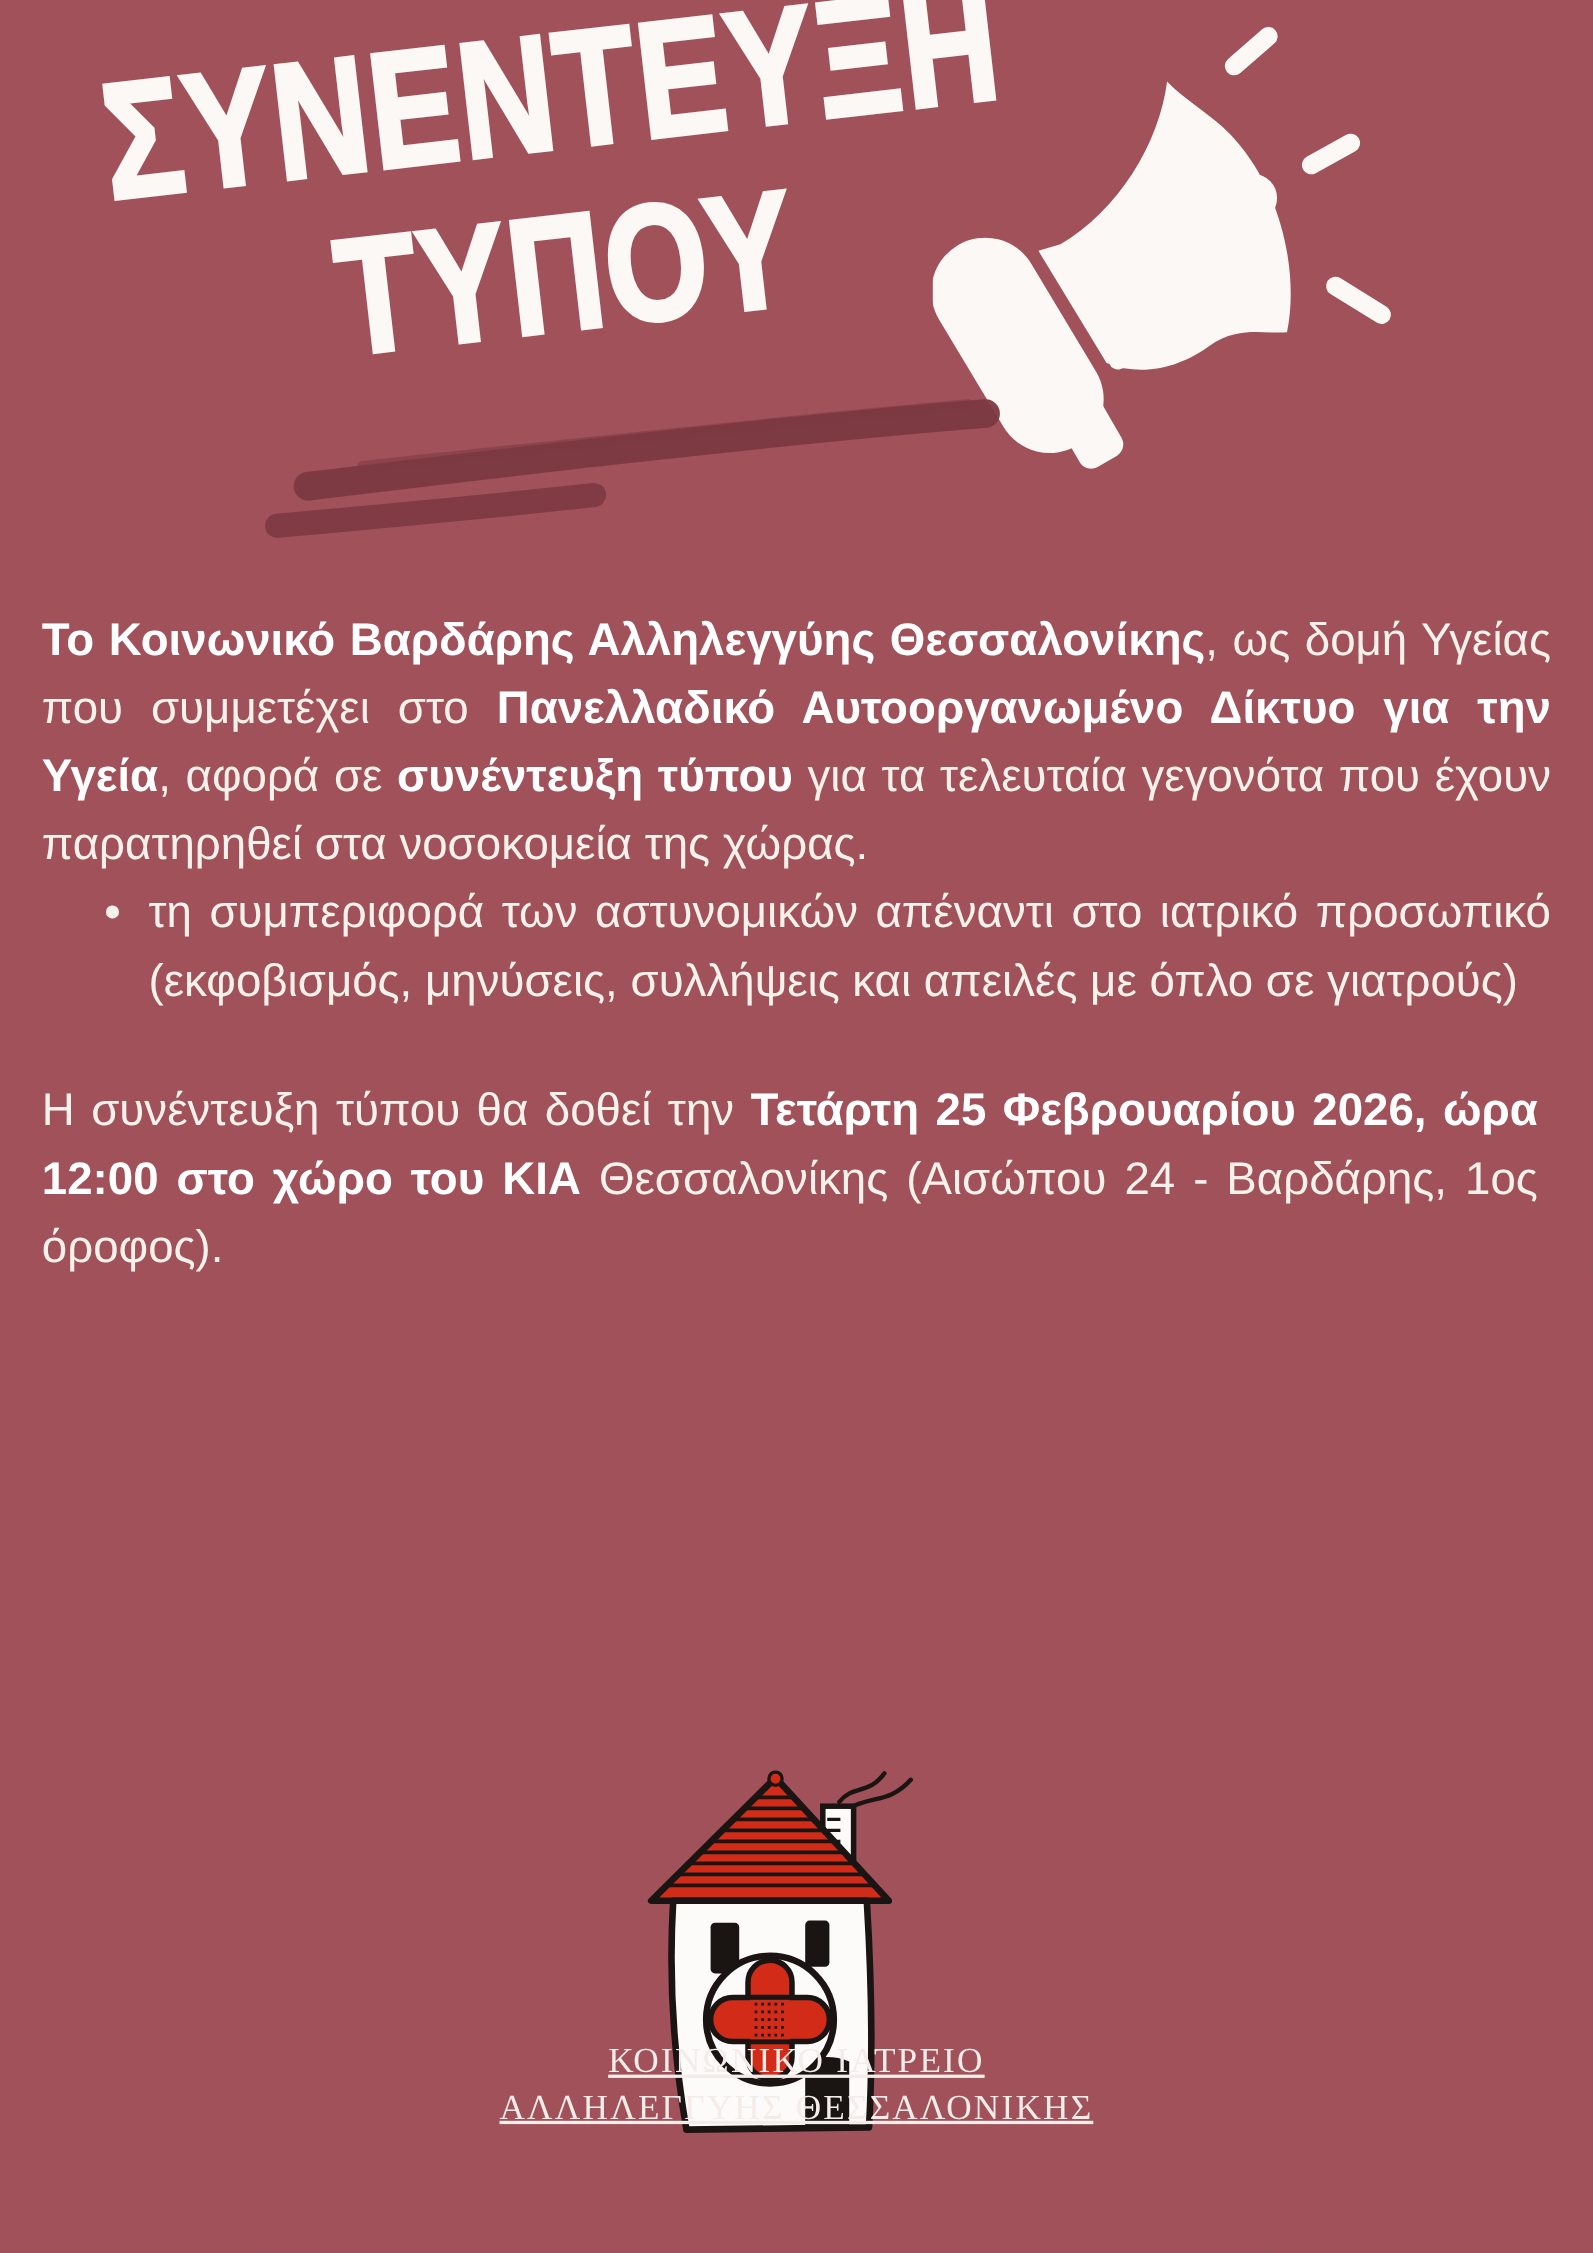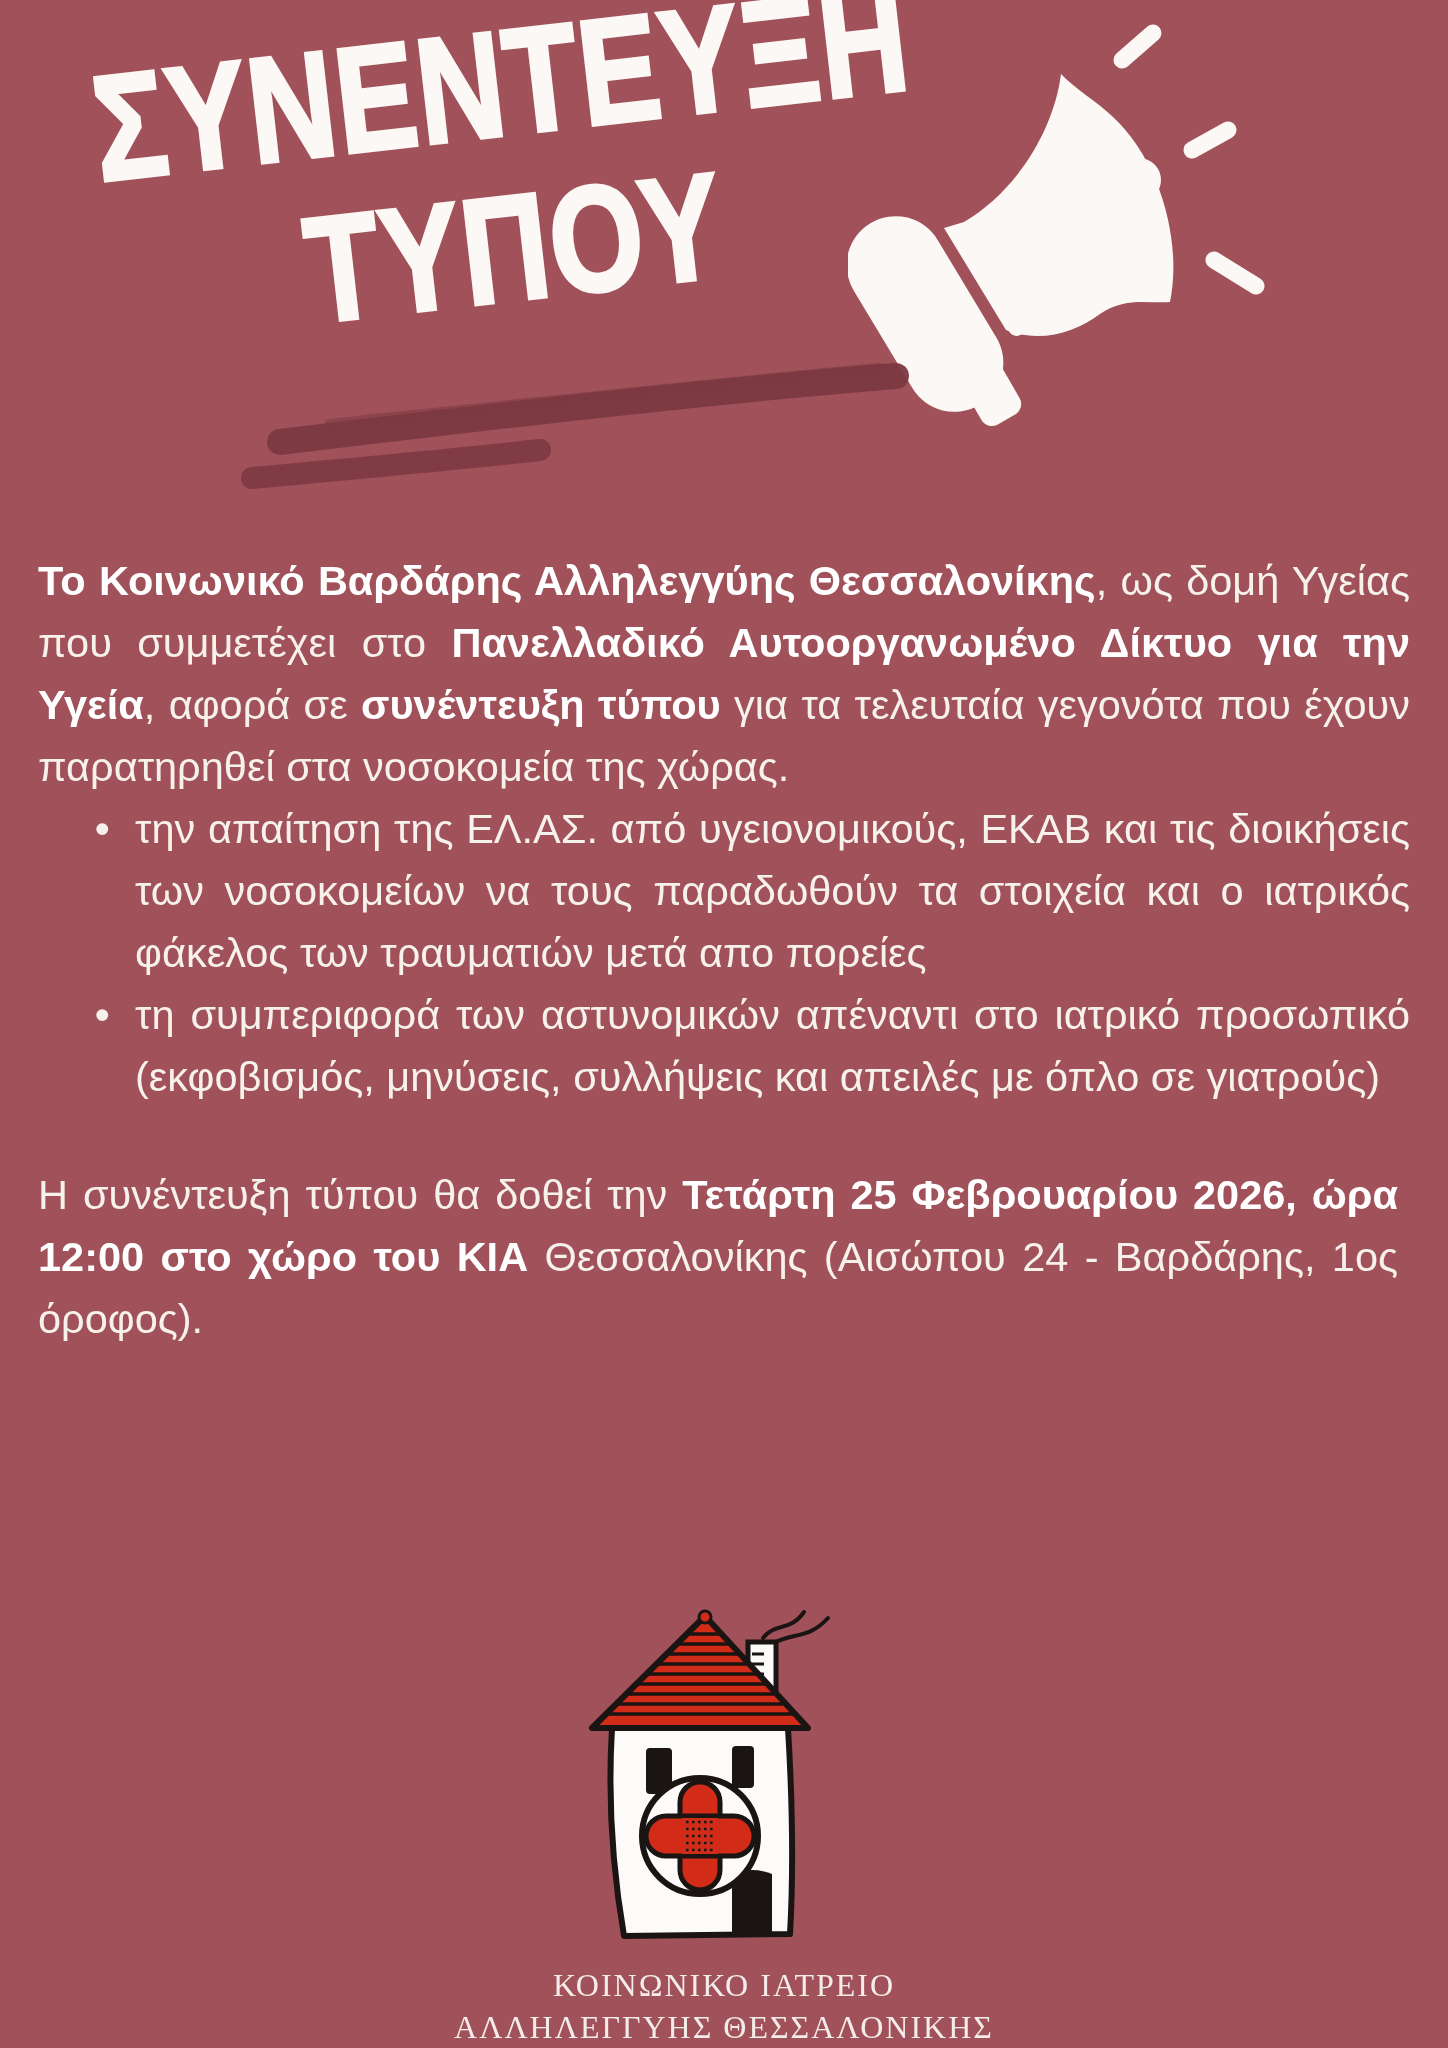--- a/index.html
+++ b/index.html
@@ -105,7 +105,6 @@
   <div class="copy">
     <p class="para"><span class="b">Το Κοινωνικό Βαρδάρης Αλληλεγγύης Θεσσαλονίκης</span><span>, ως δομή Υγείας που συμμετέχει στο </span><span class="b">Πανελλαδικό Αυτοοργανωμένο Δίκτυο για την Υγεία</span><span>, αφορά σε </span><span class="b">συνέντευξη τύπου</span><span> για τα τελευταία γεγονότα που έχουν παρατηρηθεί στα νοσοκομεία της χώρας.</span></p>
     <ul class="bullets">
-      <li>την απαίτηση της ΕΛ.ΑΣ. από υγειονομικούς, ΕΚΑΒ και τις διοικήσεις των νοσοκομείων να τους παραδωθούν τα στοιχεία και ο ιατρικός φάκελος των τραυματιών μετά απο πορείες</li>
       <li>τη συμπεριφορά των αστυνομικών απέναντι στο ιατρικό προσωπικό (εκφοβισμός, μηνύσεις, συλλήψεις και απειλές με όπλο σε γιατρούς)</li>
     </ul>
     <p class="para closing"><span>Η συνέντευξη τύπου θα δοθεί την </span><span class="b">Τετάρτη 25 Φεβρουαρίου 2026, ώρα 12:00 στο χώρο του ΚΙΑ</span><span> Θεσσαλονίκης (Αισώπου 24 - Βαρδάρης, 1ος όροφος).</span></p>

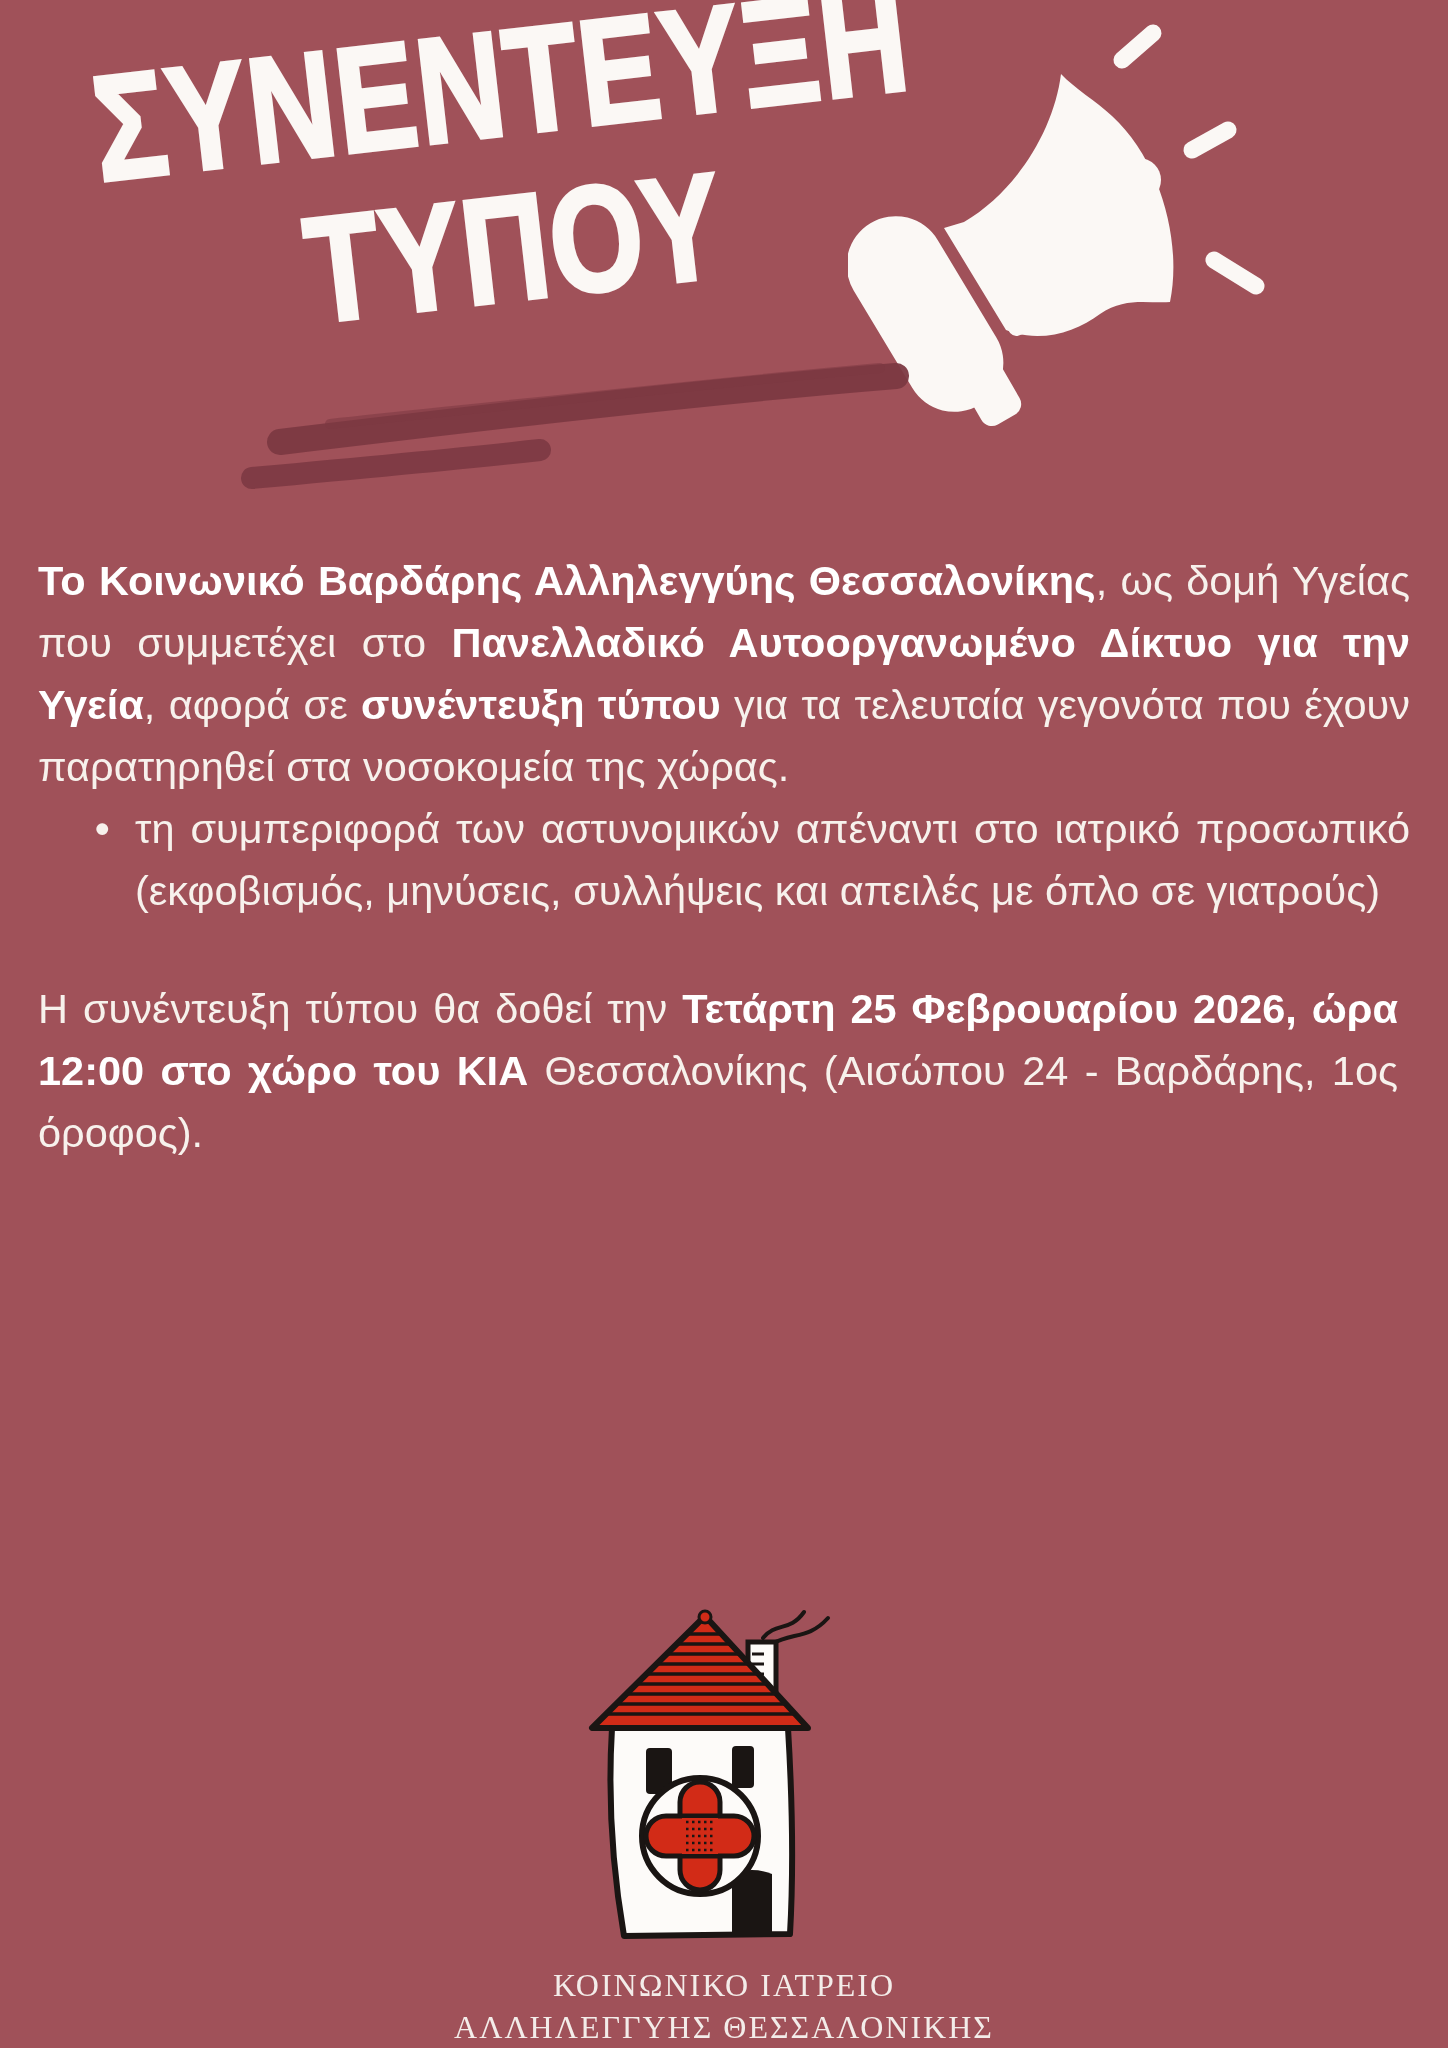--- a/index.html
+++ b/index.html
@@ -55,9 +55,9 @@
   .logo .wht{fill:var(--logo_white);}
   .logo .ln{stroke:var(--logo_black); fill:none;}
   .footer{
-    position:absolute; left:0; right:0; top:1964px; text-align:center;
+    position:absolute; left:0; right:0; top:1852px; text-align:center;
     font-family:"Liberation Serif","DejaVu Serif",serif;
-    font-size:32px; line-height:42px; letter-spacing:2px; color:#f3ece9;
+    font-size:32px; line-height:42px; letter-spacing:2px; color:#f3ece9;text-decoration:underline;
   }
 </style>
 </head>

